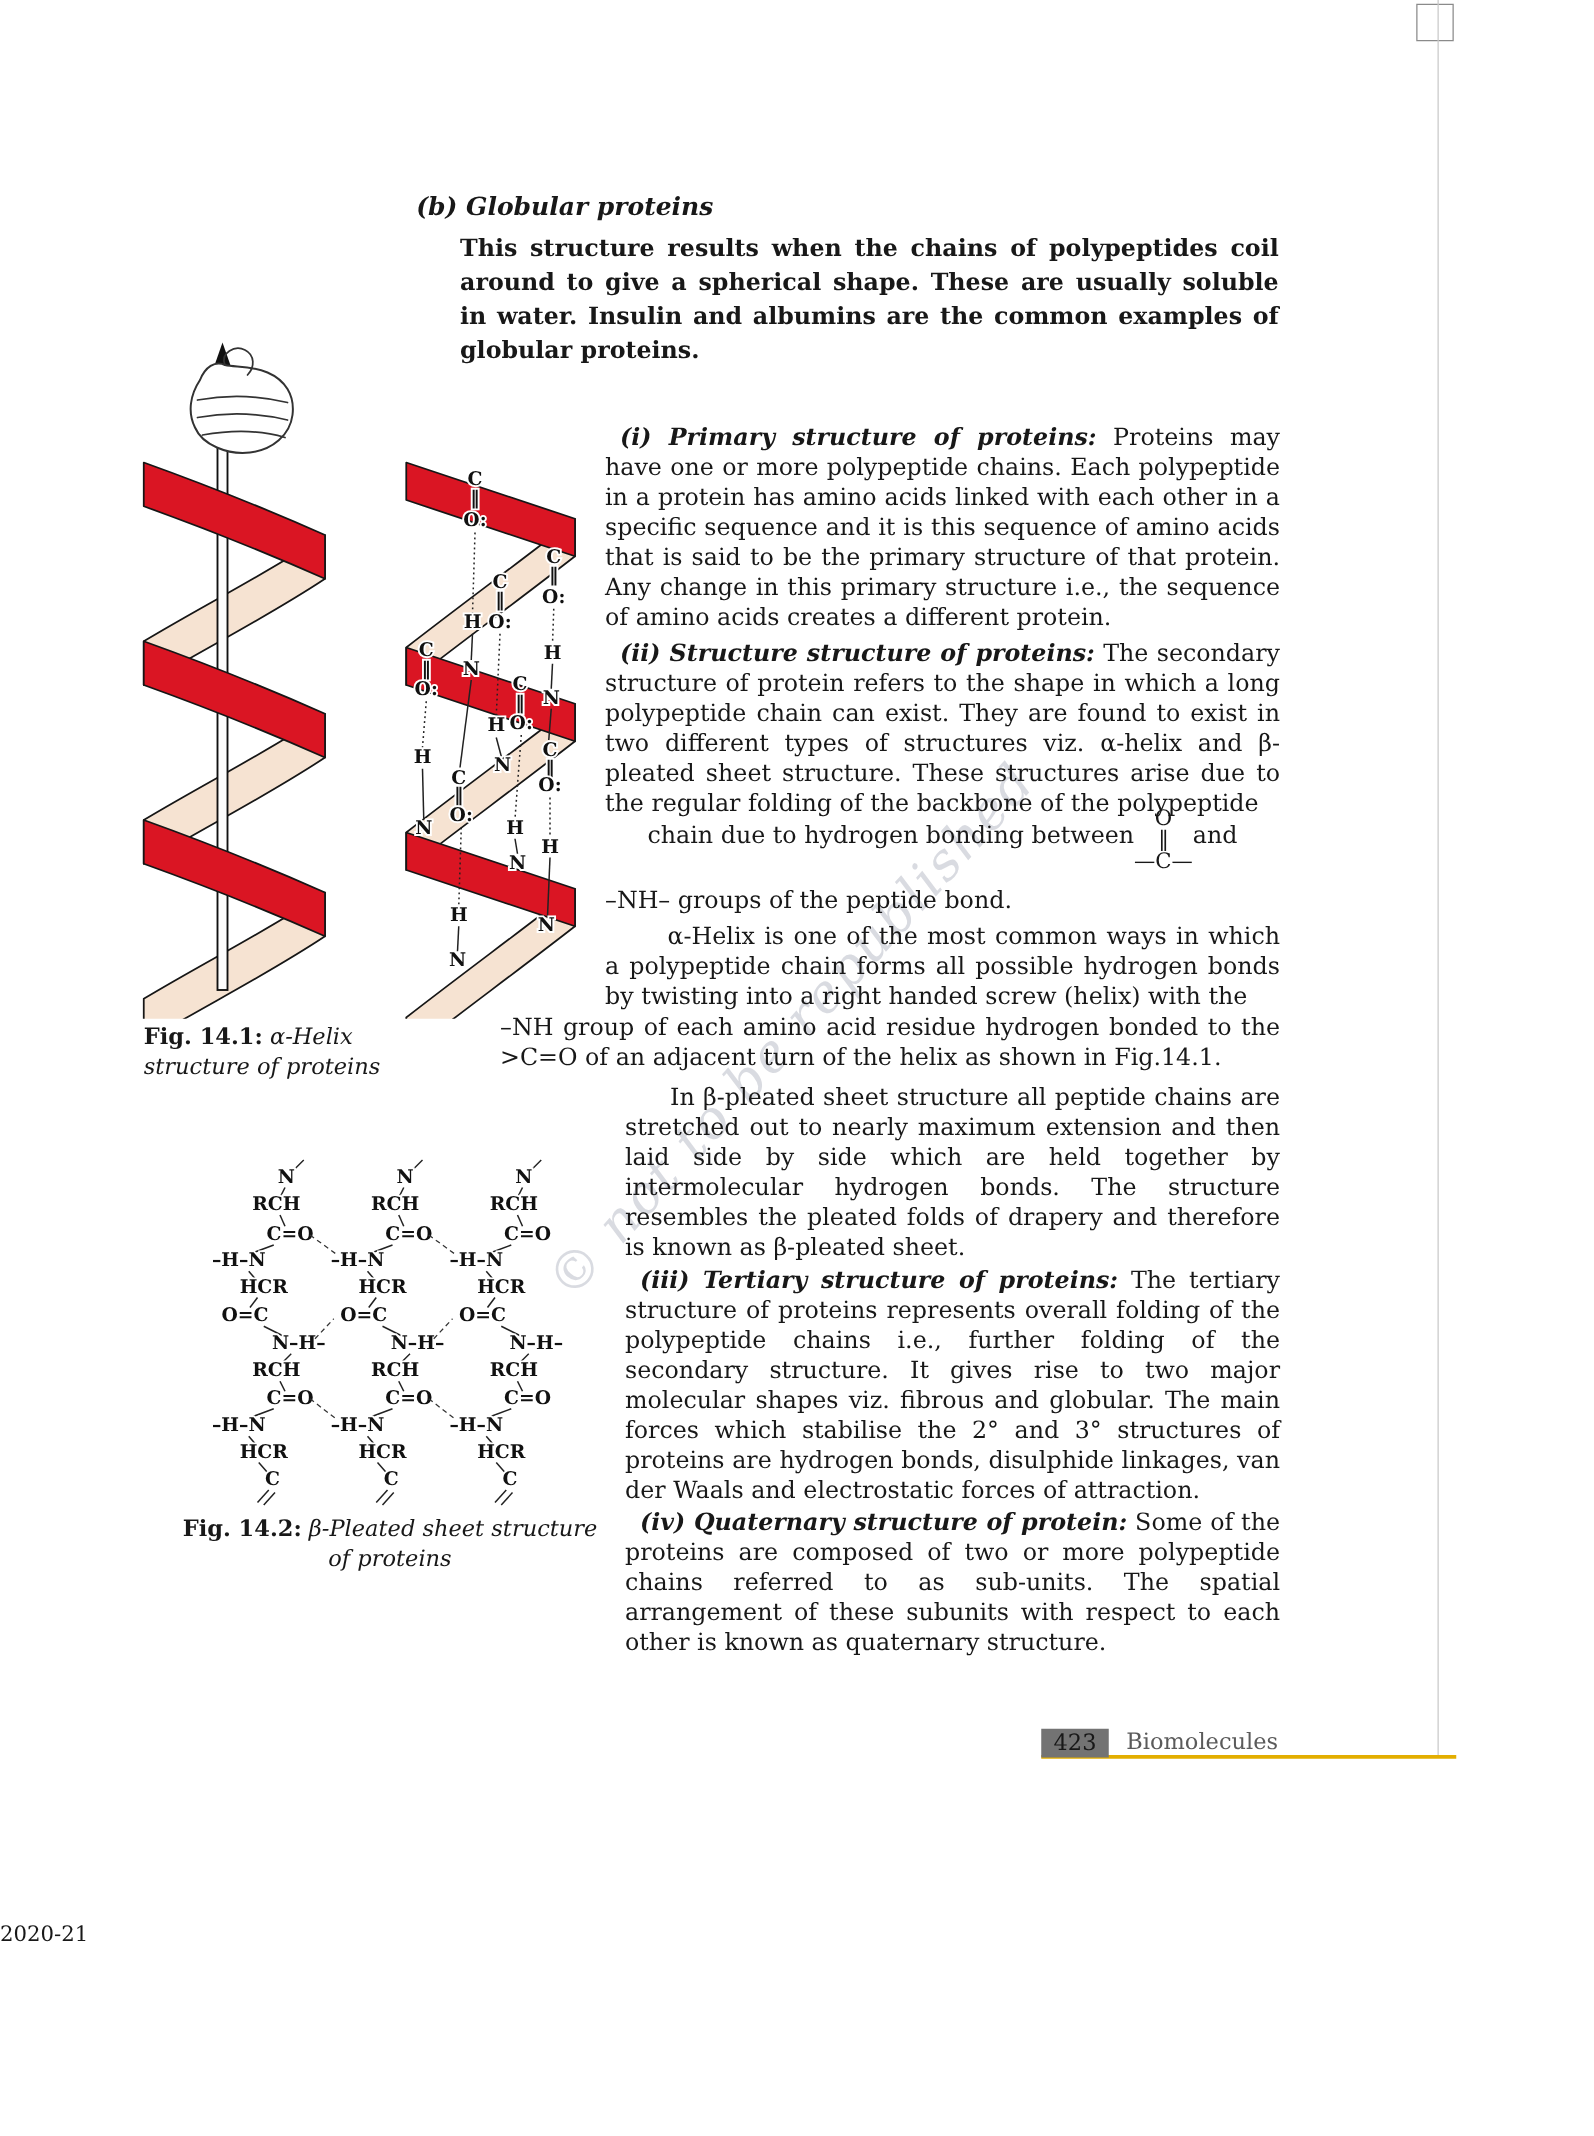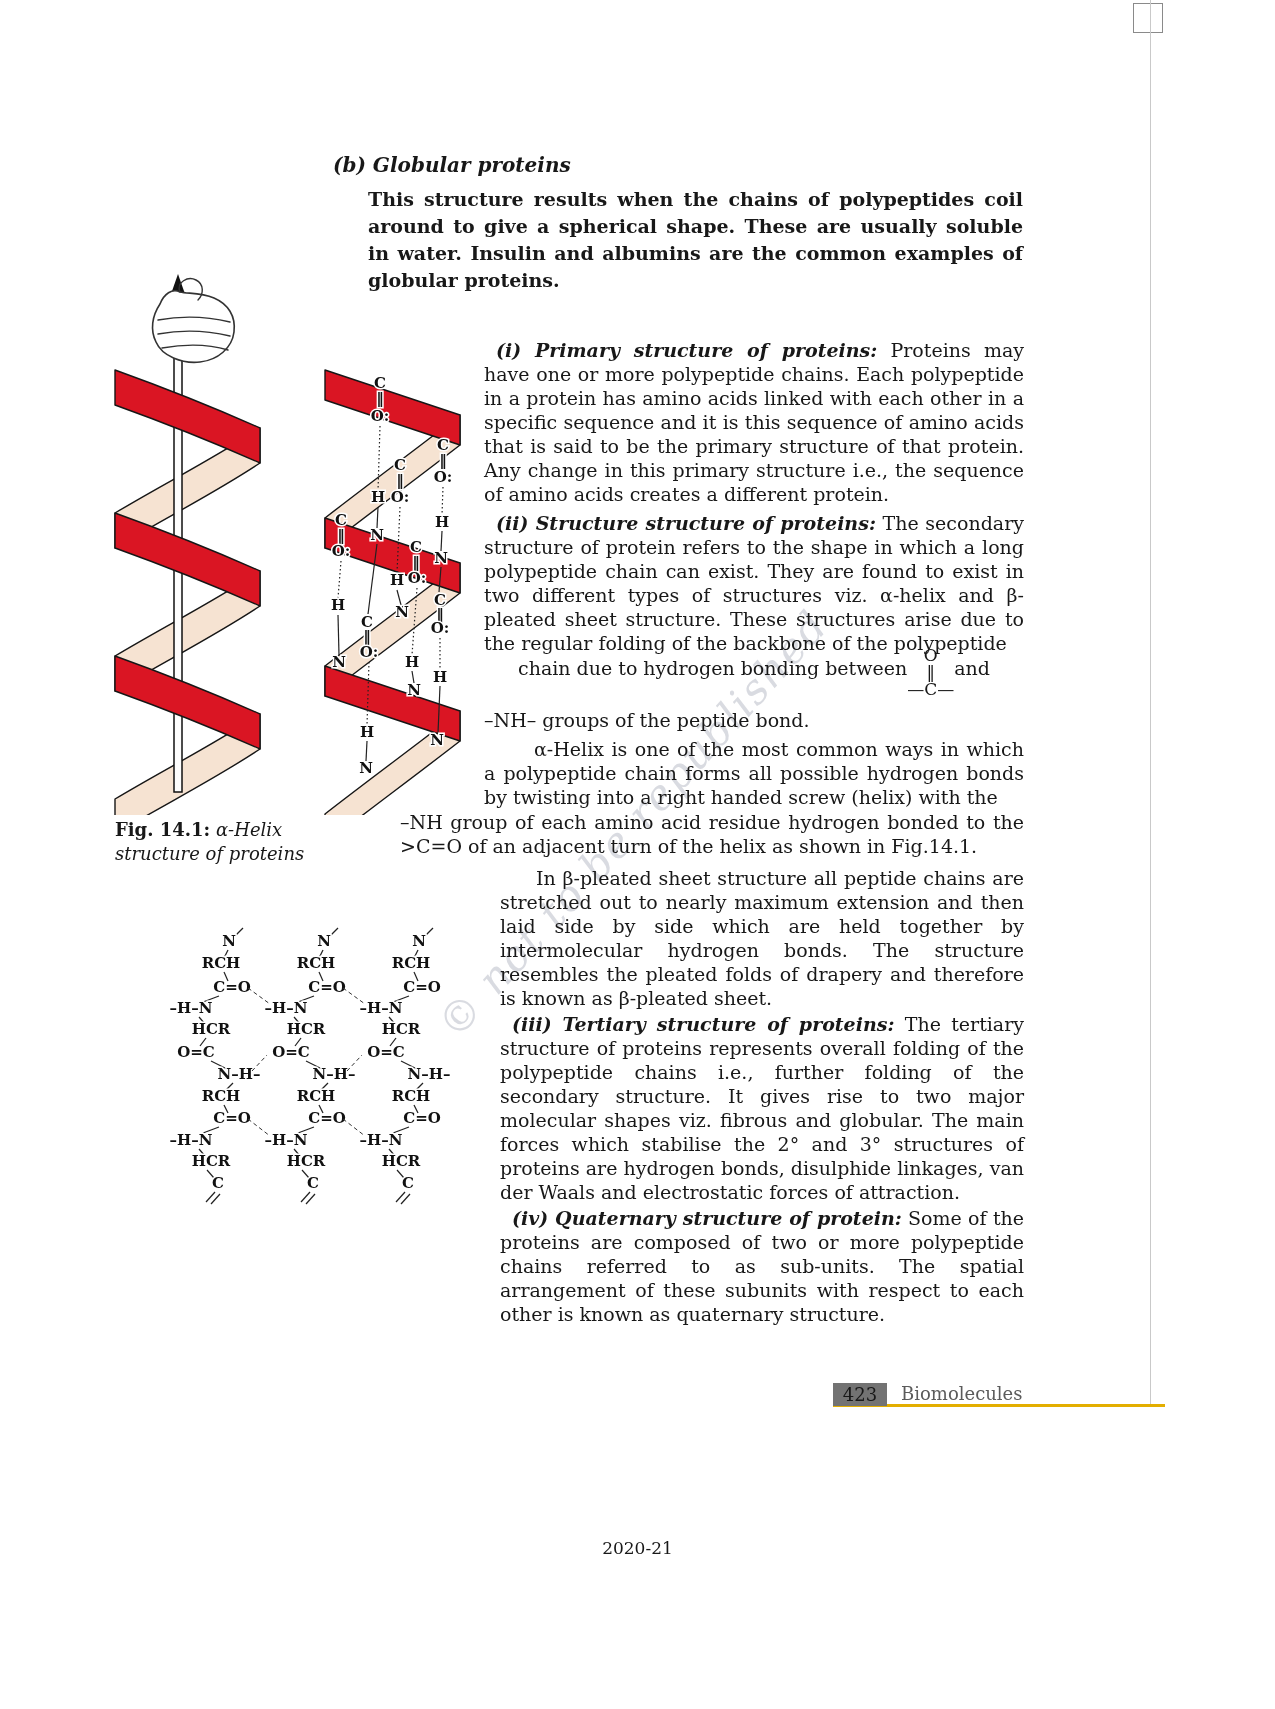--- a/index.html
+++ b/index.html
@@ -260,6 +260,7 @@
         <line x1="183" y1="199" x2="205" y2="216" class="dashed"></line>
       </g>
   </svg>
+  <div class="caption cap2"><span class="cap-label">Fig. 14.2:</span><span class="cap-italic"> β-Pleated sheet structure of proteins</span></div>
 
   <div class="footer-line" style="background: rgb(227, 174, 0);"></div>
   <div class="page-badge" style="background: #737373;">423</div>

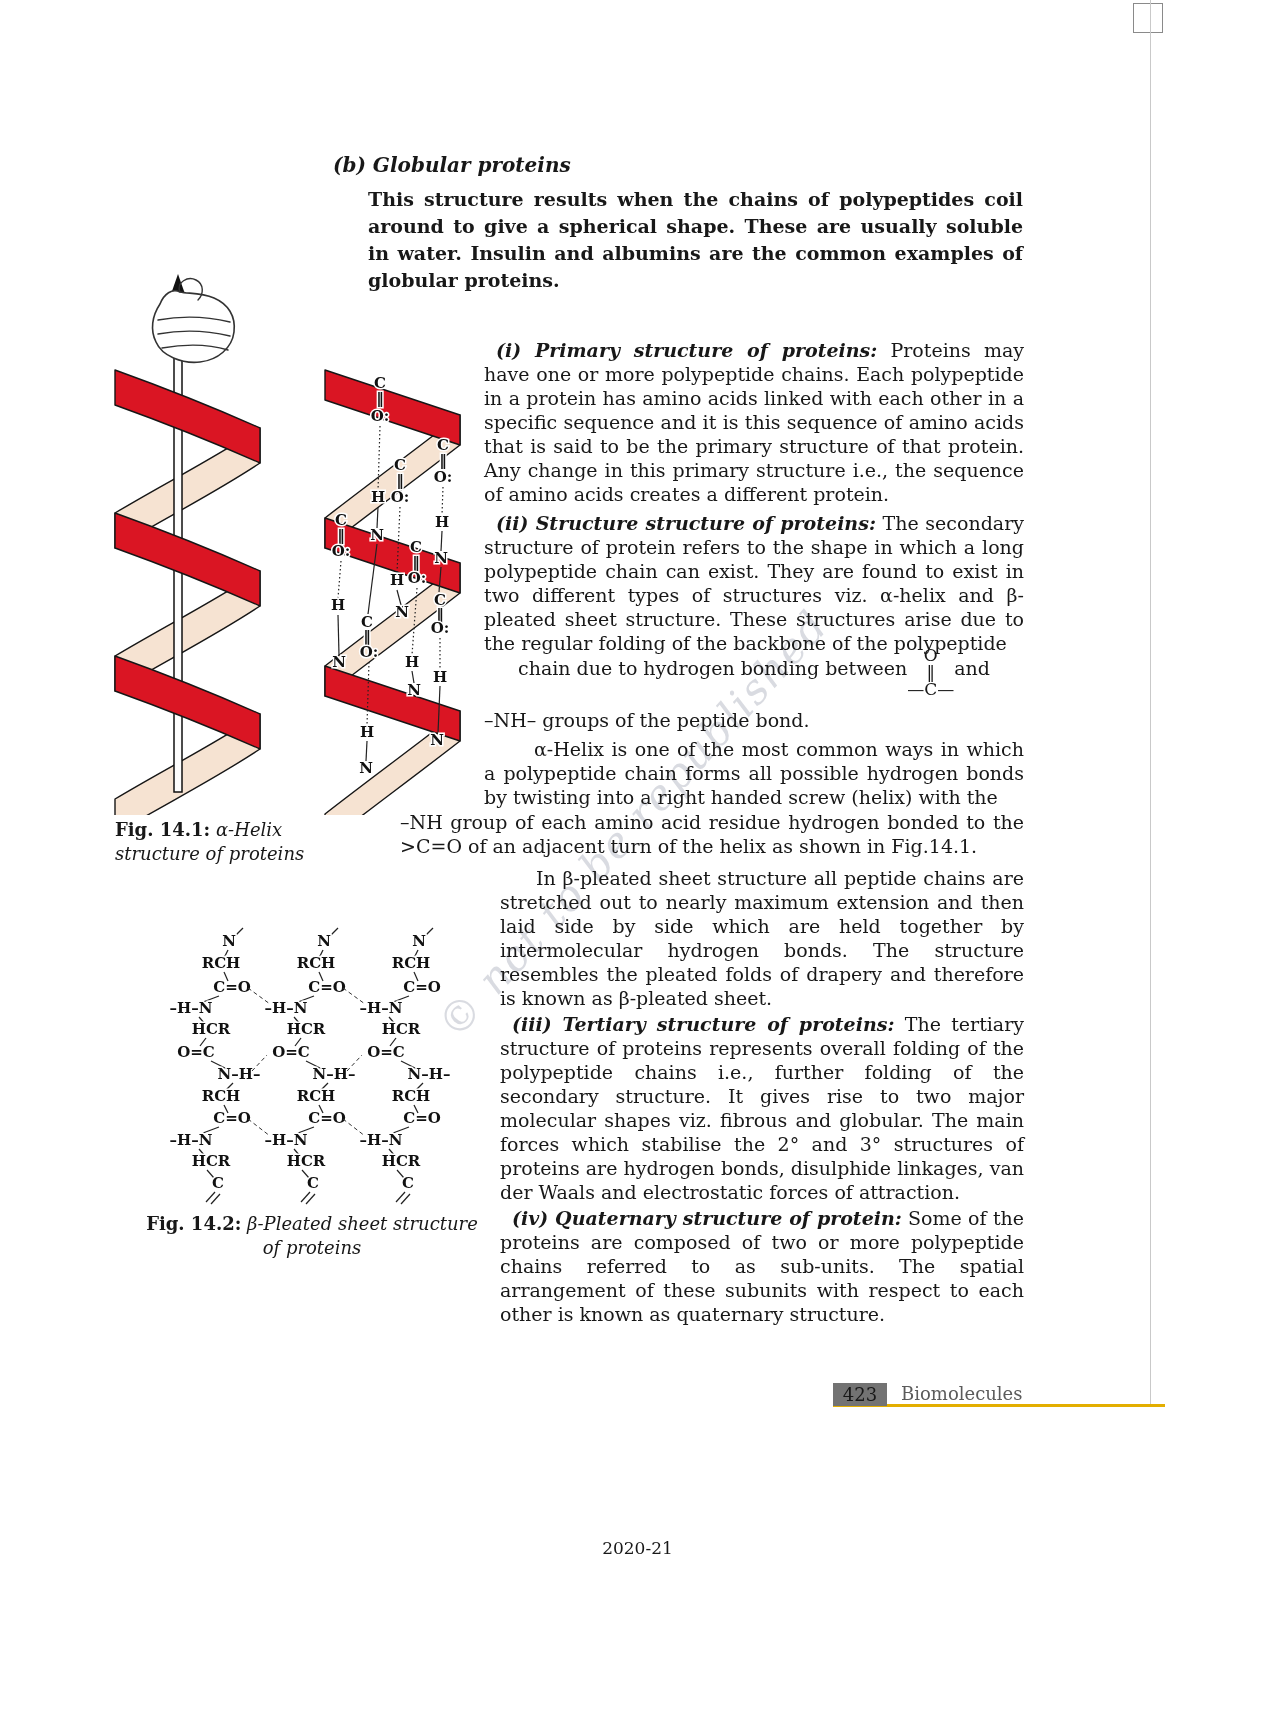--- a/index.html
+++ b/index.html
@@ -35,7 +35,7 @@
   .footer-line{position:absolute;left:833px;top:1404px;width:332px;height:3px;}
   .page-badge{position:absolute;left:833px;top:1383px;width:54px;height:23px;display:flex;align-items:center;justify-content:center;font-size:18px;}
   .chapter{position:absolute;left:901px;top:1383px;font-size:18px;color:#5b5b5b;}
-  .year{position:absolute;left:0;right:0;top:1538px;text-align:center;font-size:17px;}
+  .year{position:absolute;left:0;right:0;top:1538px;font-size:17px;}
   .figsvg{position:absolute;}
   .fig1{left:100px;top:270px;}
   .fig2{left:160px;top:920px;}

